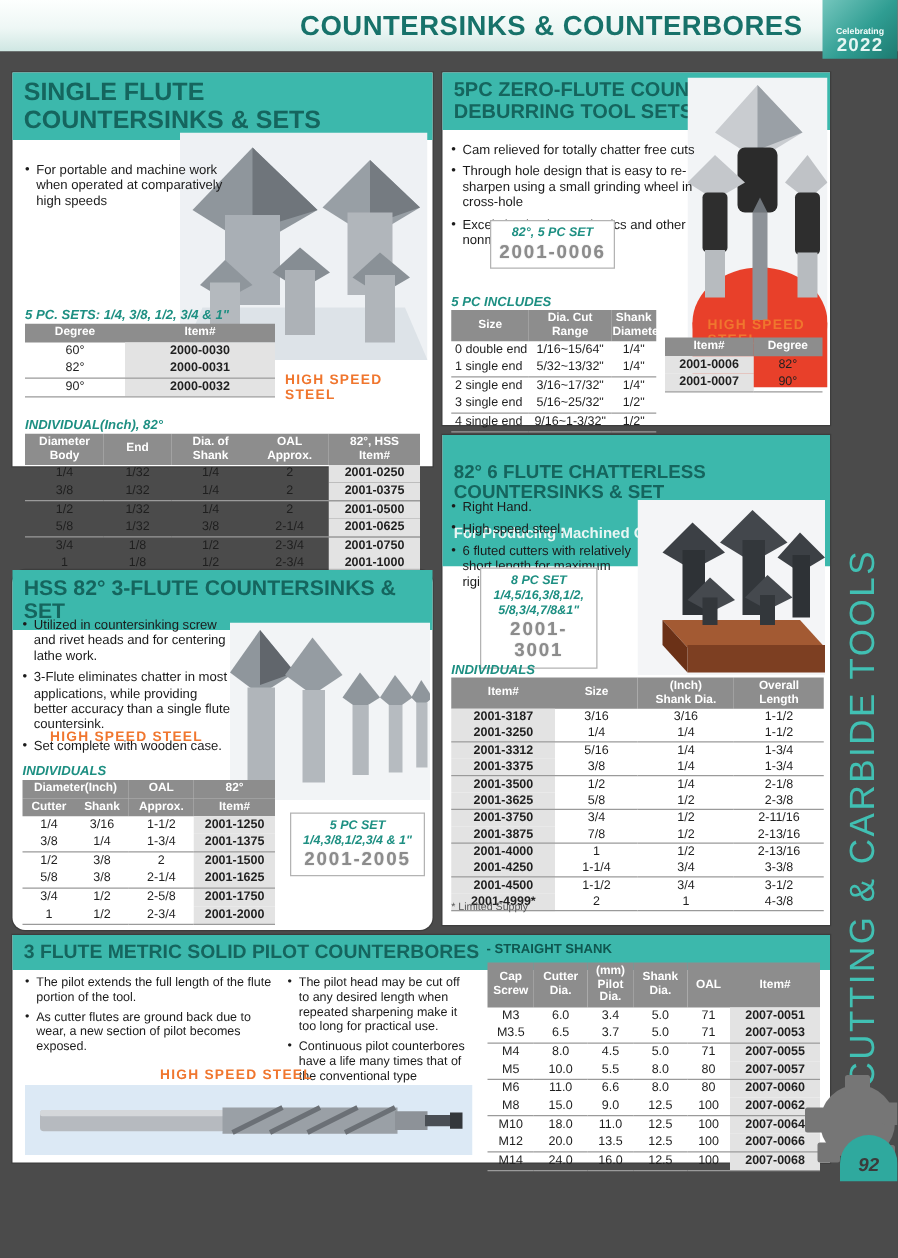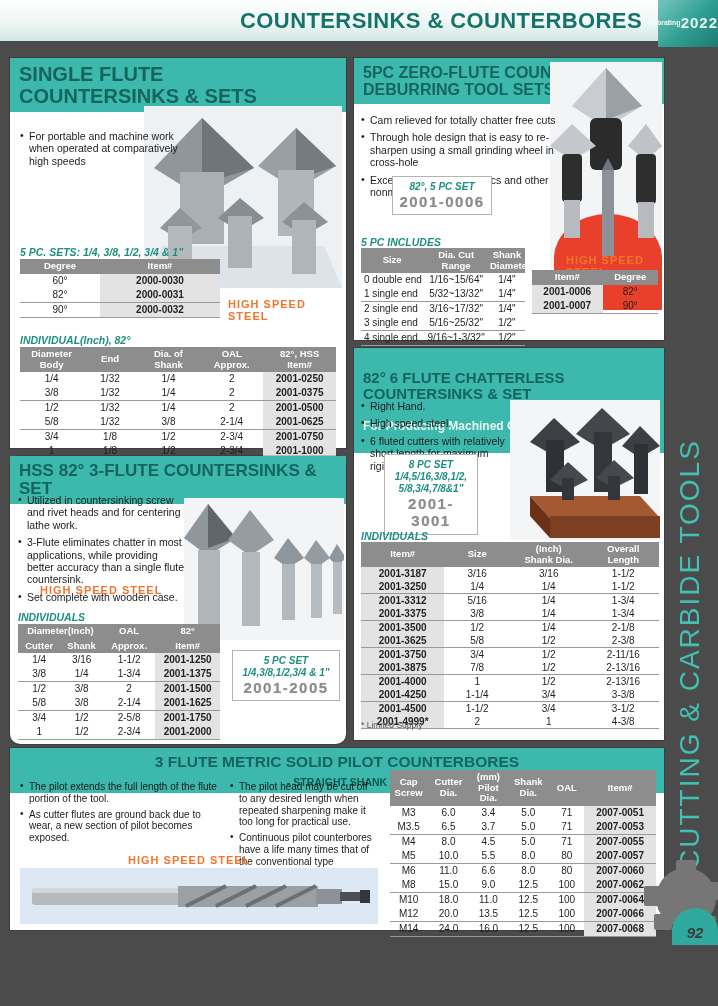--- a/index.html
+++ b/index.html
@@ -22,7 +22,7 @@
   .logo {
     position:absolute; right:0; top:0; width:60px; height:47px;
     background:linear-gradient(135deg,#74c6bd 0%,#2f9d92 55%,#1d7a70 100%);
-    display:flex; flex-direction:row; align-items:center; justify-content:flex-end;
+    display:flex; flex-direction:column; align-items:center; justify-content:flex-end;
     padding-bottom:3px;
   }
   .logo .l1 { font-size:7px; color:#f2fbfa; font-weight:bold; }

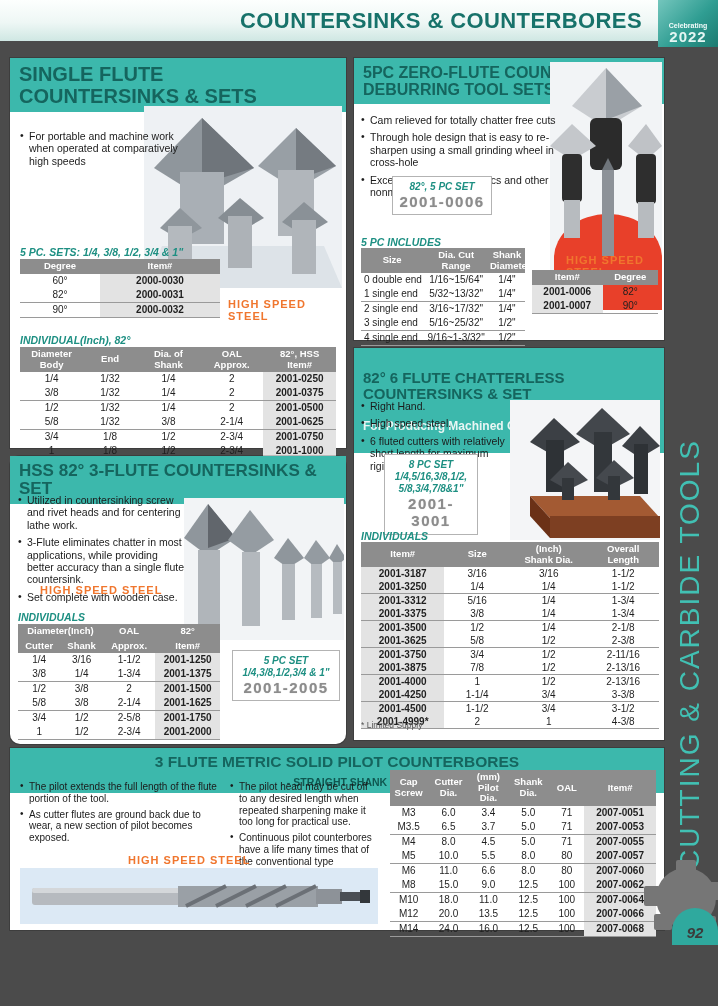--- a/index.html
+++ b/index.html
@@ -35,7 +35,7 @@
     padding:6px 9px 5px 9px; line-height:1.08; white-space:pre-line;
   }
   .ph-sub { font-weight:800; color:#e9f6f4; font-size:12px; line-height:1.1; margin-top:1px; white-space:normal; }
-  .p1 { left:10px;  top:58px;  width:336px; height:390px; }
+  .p1 { left:10px;  top:58px;  width:336px; height:315px; }
   .p2 { left:354px; top:58px;  width:310px; height:282px; }
   .p3 { left:354px; top:348px; width:310px; height:392px; }
   .p4 { left:10px;  top:456px; width:336px; height:288px;border-radius:10px; }

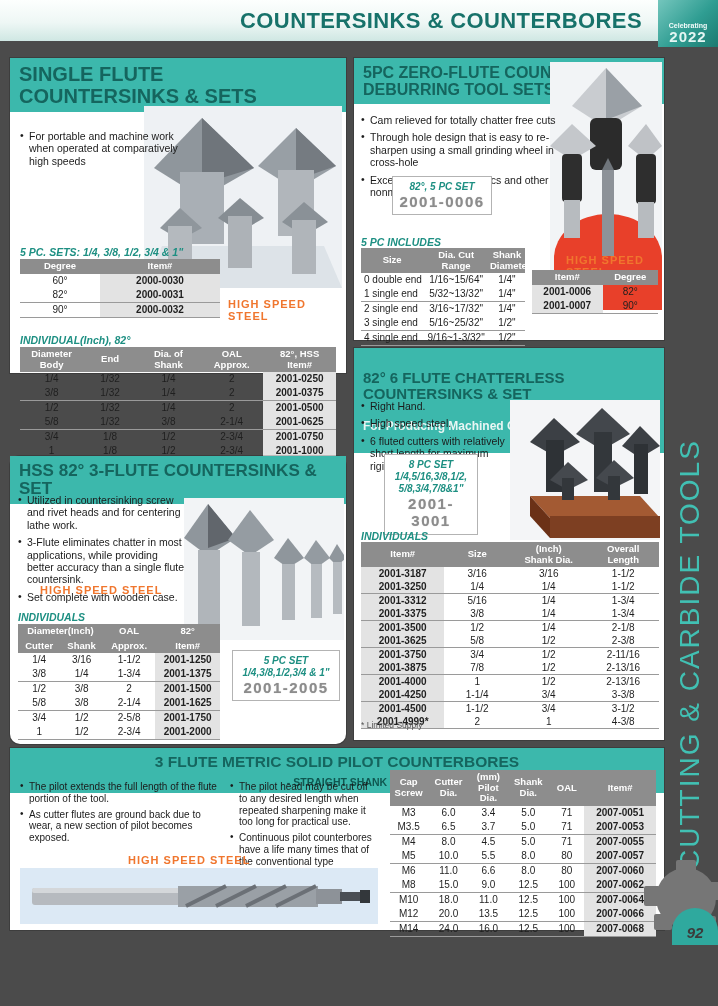--- a/index.html
+++ b/index.html
@@ -44,7 +44,7 @@
   .p2 .panel-head { font-size:16px; }
   .p3 .panel-head { font-size:15px; padding-bottom:4px; }
   .p4 .panel-head { font-size:17px; }
-  .p5 .panel-head { font-size:15.5px; display:flex; align-items:center; gap:6px; white-space:normal;flex-direction:column; }
+  .p5 .panel-head { font-size:15.5px; display:flex; align-items:flex-start; gap:6px; white-space:normal; }
   .ph-suffix { font-size:10.5px; font-weight:800; color:#0f5750; }
 
   

